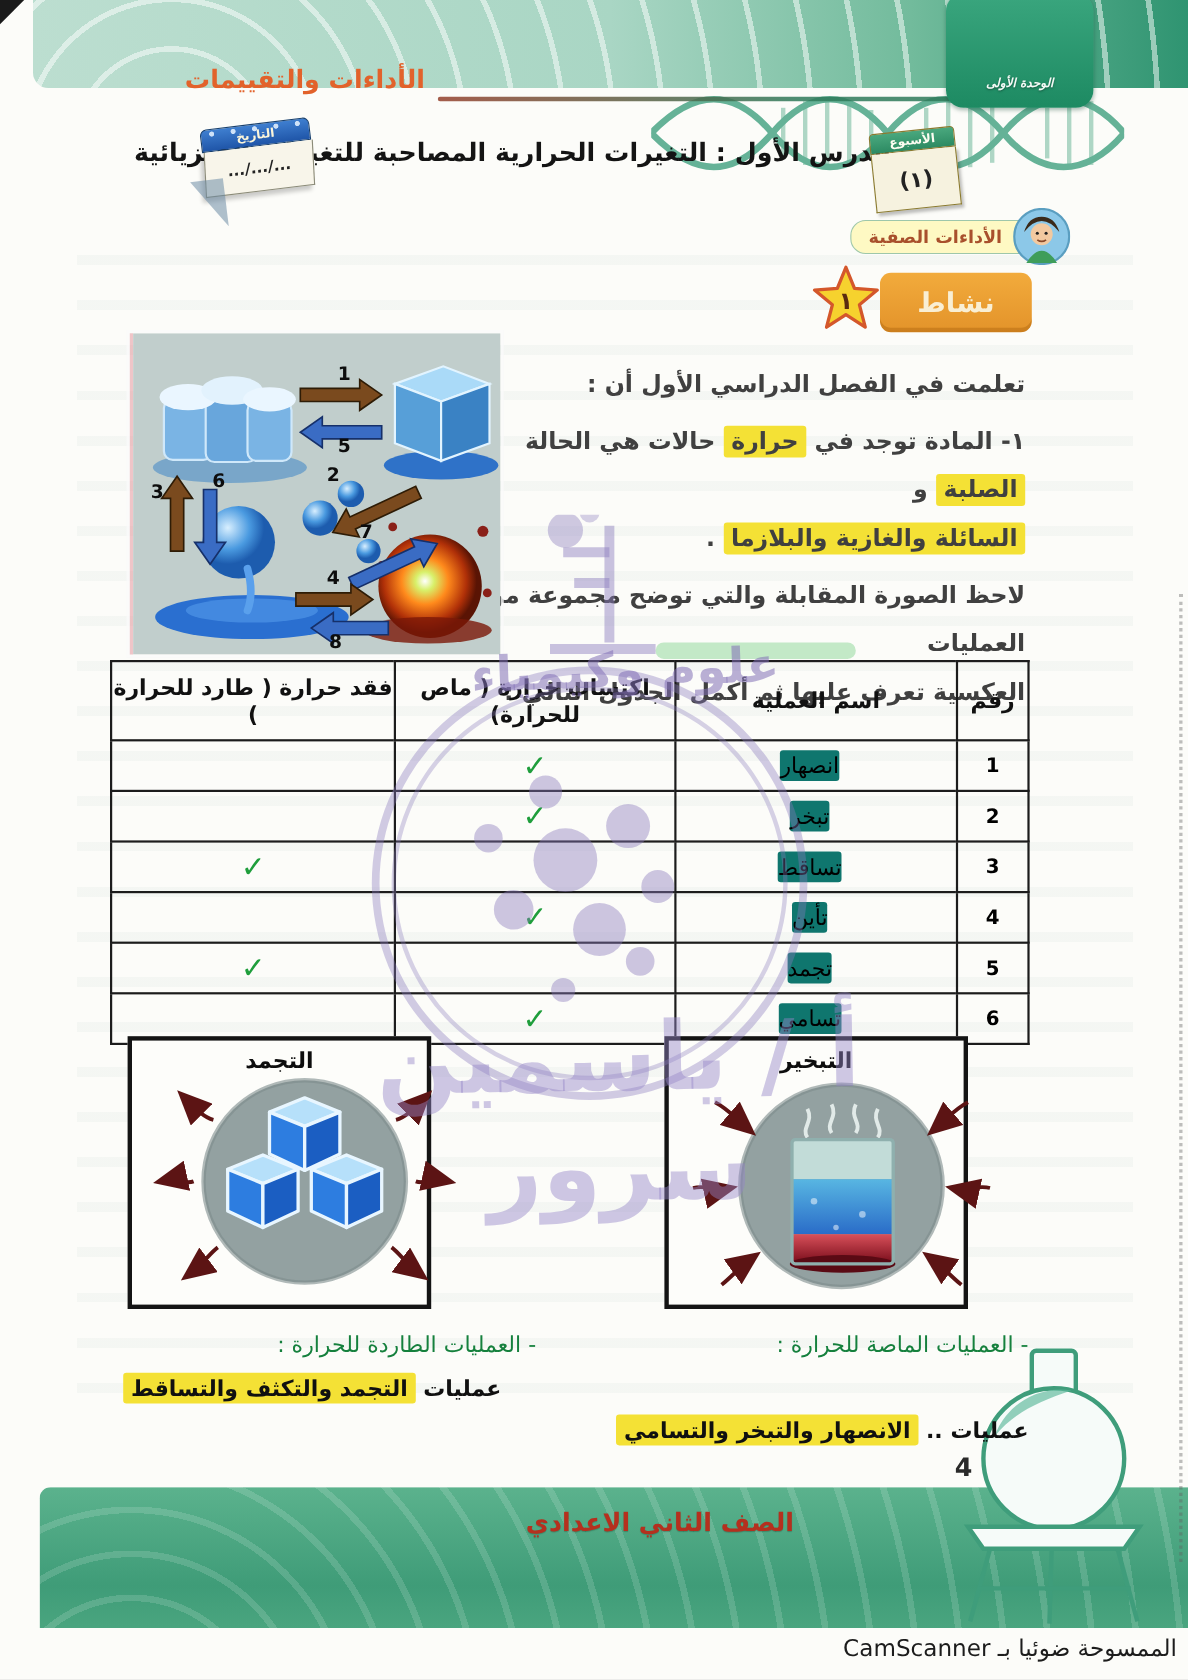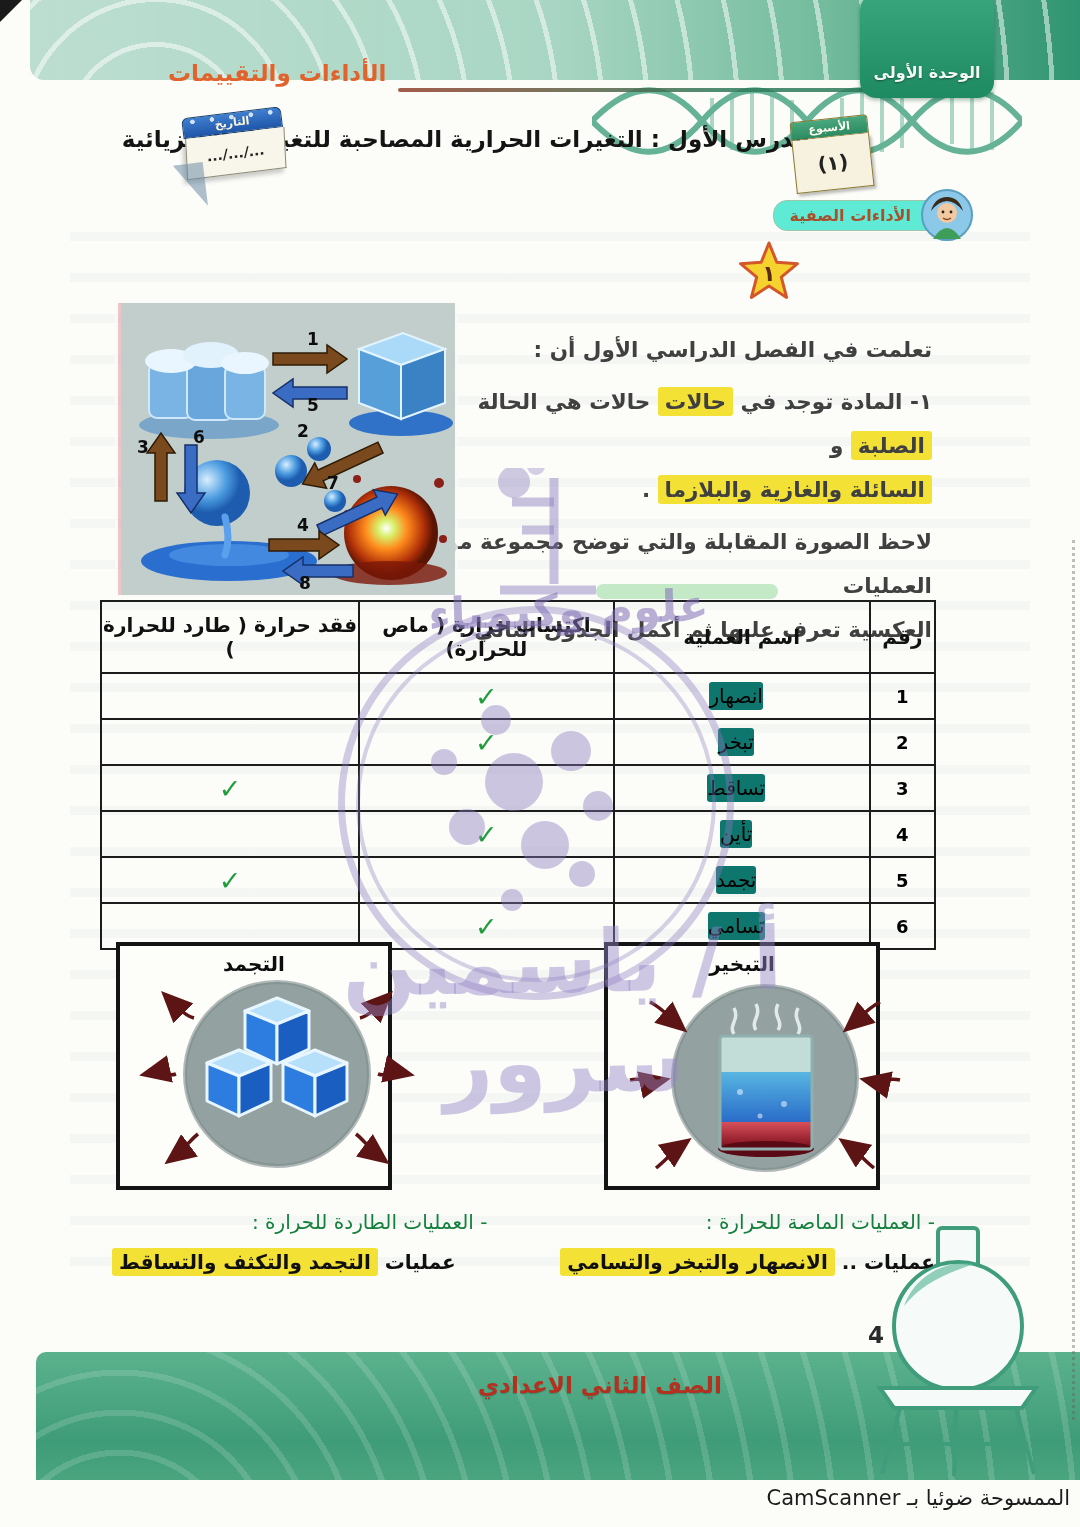--- a/index.html
+++ b/index.html
@@ -15,7 +15,7 @@
   .unit-tab{position:absolute;top:-6px;right:86px;width:134px;height:104px;z-index:3;border-radius:16px;
     background:linear-gradient(180deg,#3aa67e,#1d8a62);box-shadow:0 2px 4px rgba(0,60,40,.35);
     display:flex;align-items:flex-end;justify-content:center;padding-bottom:16px;box-sizing:border-box;}
-  .unit-tab span{color:#f4fbf7;font-weight:bold;font-size:16px;text-shadow:0 1px 2px rgba(0,0,0,.4);}
+  .unit-tab span{color:#f4fbf7;font-weight:bold;font-size:11px;text-shadow:0 1px 2px rgba(0,0,0,.4);font-style:italic;}
   .dna{position:absolute;top:78px;right:58px;z-index:1;opacity:.85;}
   .section-header{position:absolute;top:60px;left:168px;z-index:3;color:#e2622b;font-weight:bold;font-size:23px;letter-spacing:.5px;}
   .section-line{position:absolute;top:88px;left:398px;width:548px;height:4px;z-index:2;border-radius:2px;

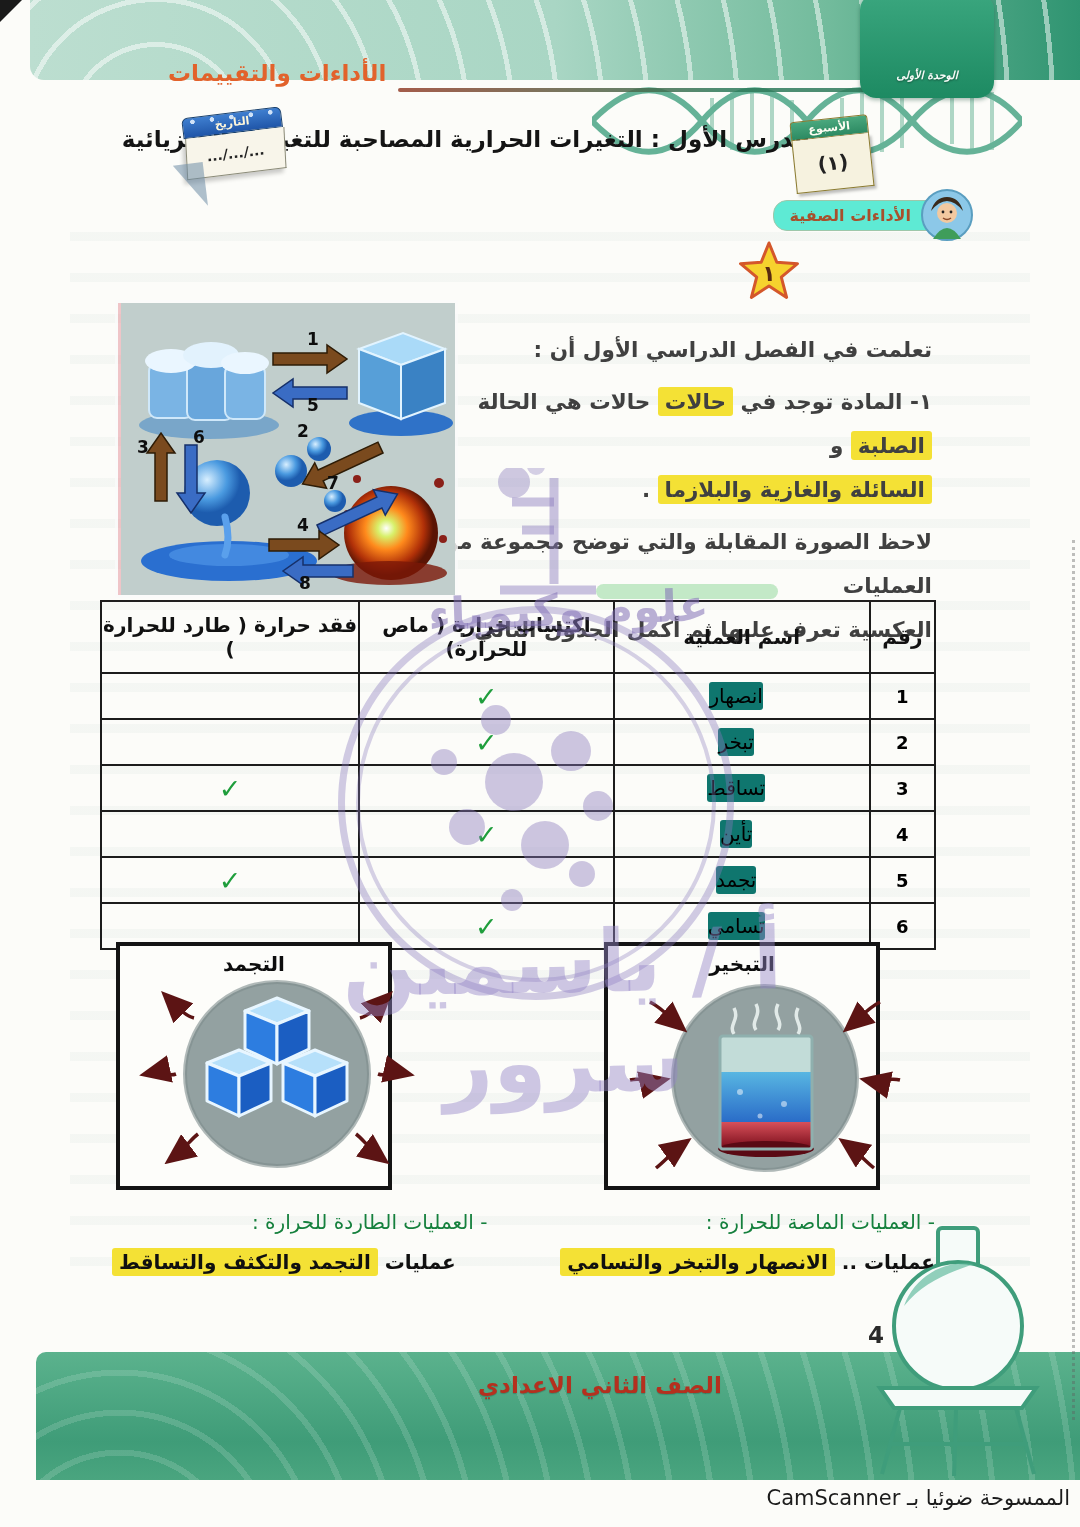--- a/index.html
+++ b/index.html
@@ -37,7 +37,7 @@
     font-size:14px;font-weight:bold;color:#222;box-shadow:-3px 4px 4px rgba(0,0,0,.2);transform:skewX(-4deg);}
   .date-cal .shadow{position:absolute;left:-14px;top:46px;width:0;height:0;border-top:44px solid rgba(110,140,165,.55);border-left:30px solid transparent;}
   
-  .class-badge{position:absolute;top:200px;right:122px;z-index:4;background:#5eead4;border:1px solid #9ec7aa;border-radius:14px;
+  .class-badge{position:absolute;top:200px;right:122px;z-index:4;background:#fef9c3;border:1px solid #9ec7aa;border-radius:14px;
     padding:5px 46px 5px 16px;color:#a8502c;font-weight:bold;font-size:16px;}
   .class-badge .avatar{position:absolute;right:-16px;top:-12px;width:52px;height:52px;}
   

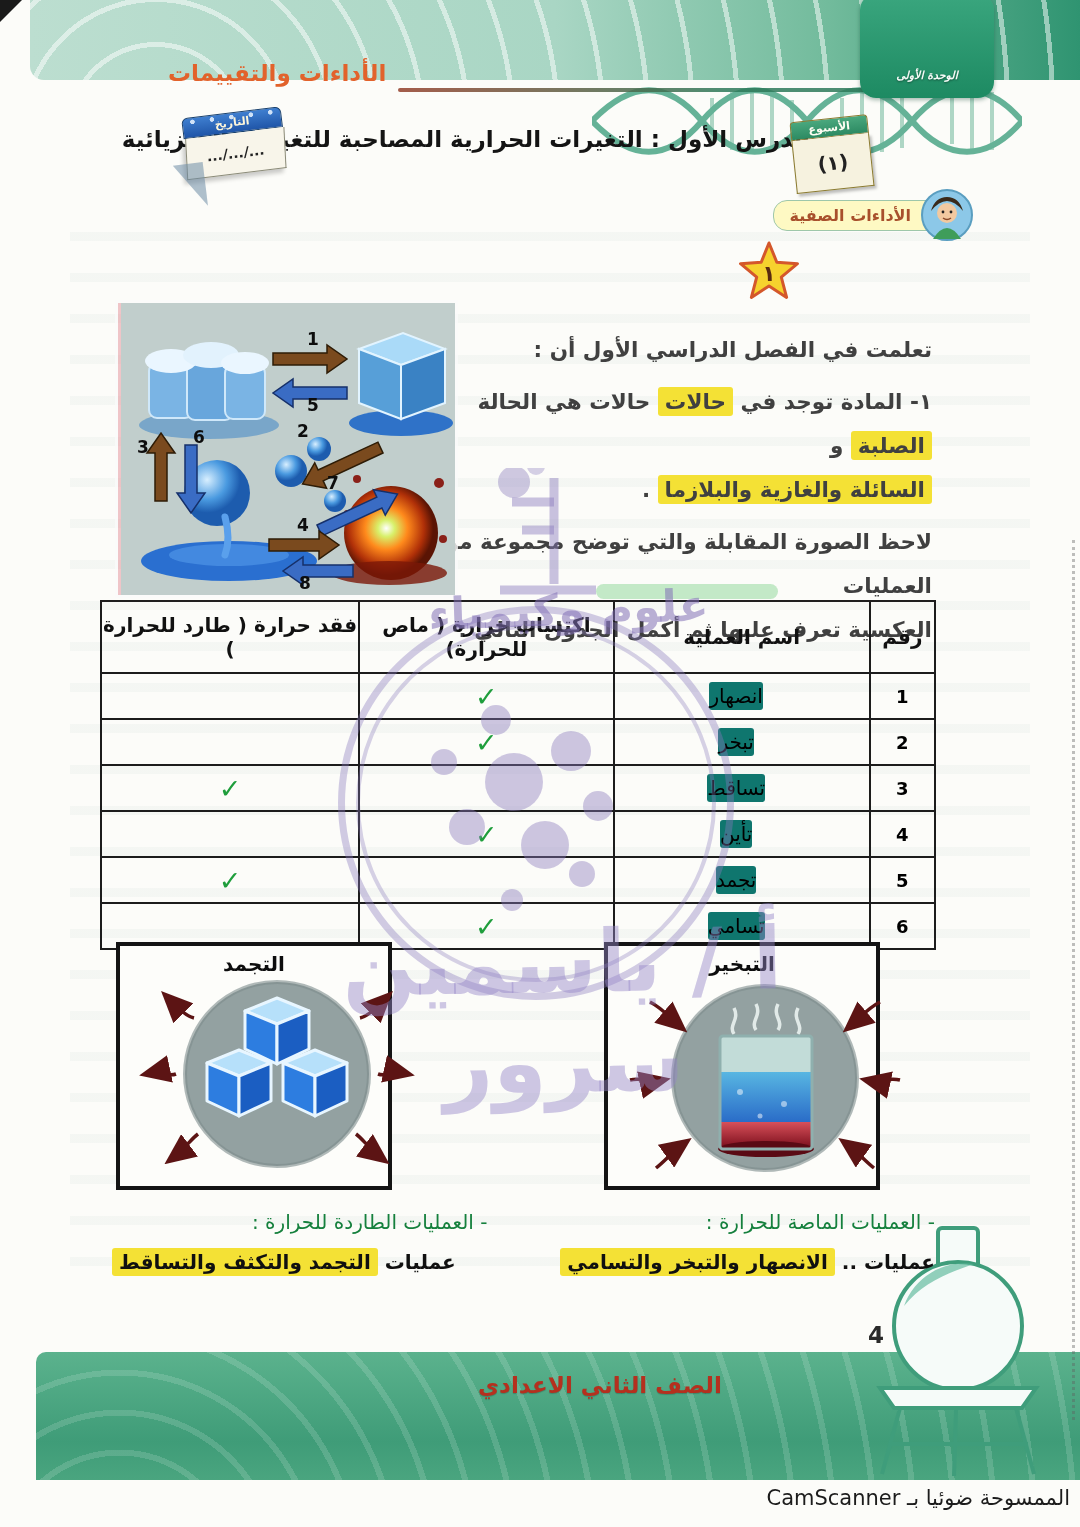--- a/index.html
+++ b/index.html
@@ -158,6 +158,7 @@
     </svg>
   </div>
 
+  <div class="activity-tag">نشاط</div>
   <svg class="activity-star" viewBox="0 0 66 66">
     <polygon points="33,3 40.8,22.2 61.5,23.7 45.3,37.1 50.6,57.4 33,46 15.4,57.4 20.7,37.1 4.5,23.7 25.2,22.2" fill="#f6d22e" stroke="#d4572b" stroke-width="3" stroke-linejoin="round"></polygon>
     <text x="33" y="41" text-anchor="middle" font-size="22" font-weight="bold" fill="#5a2a10">١</text>

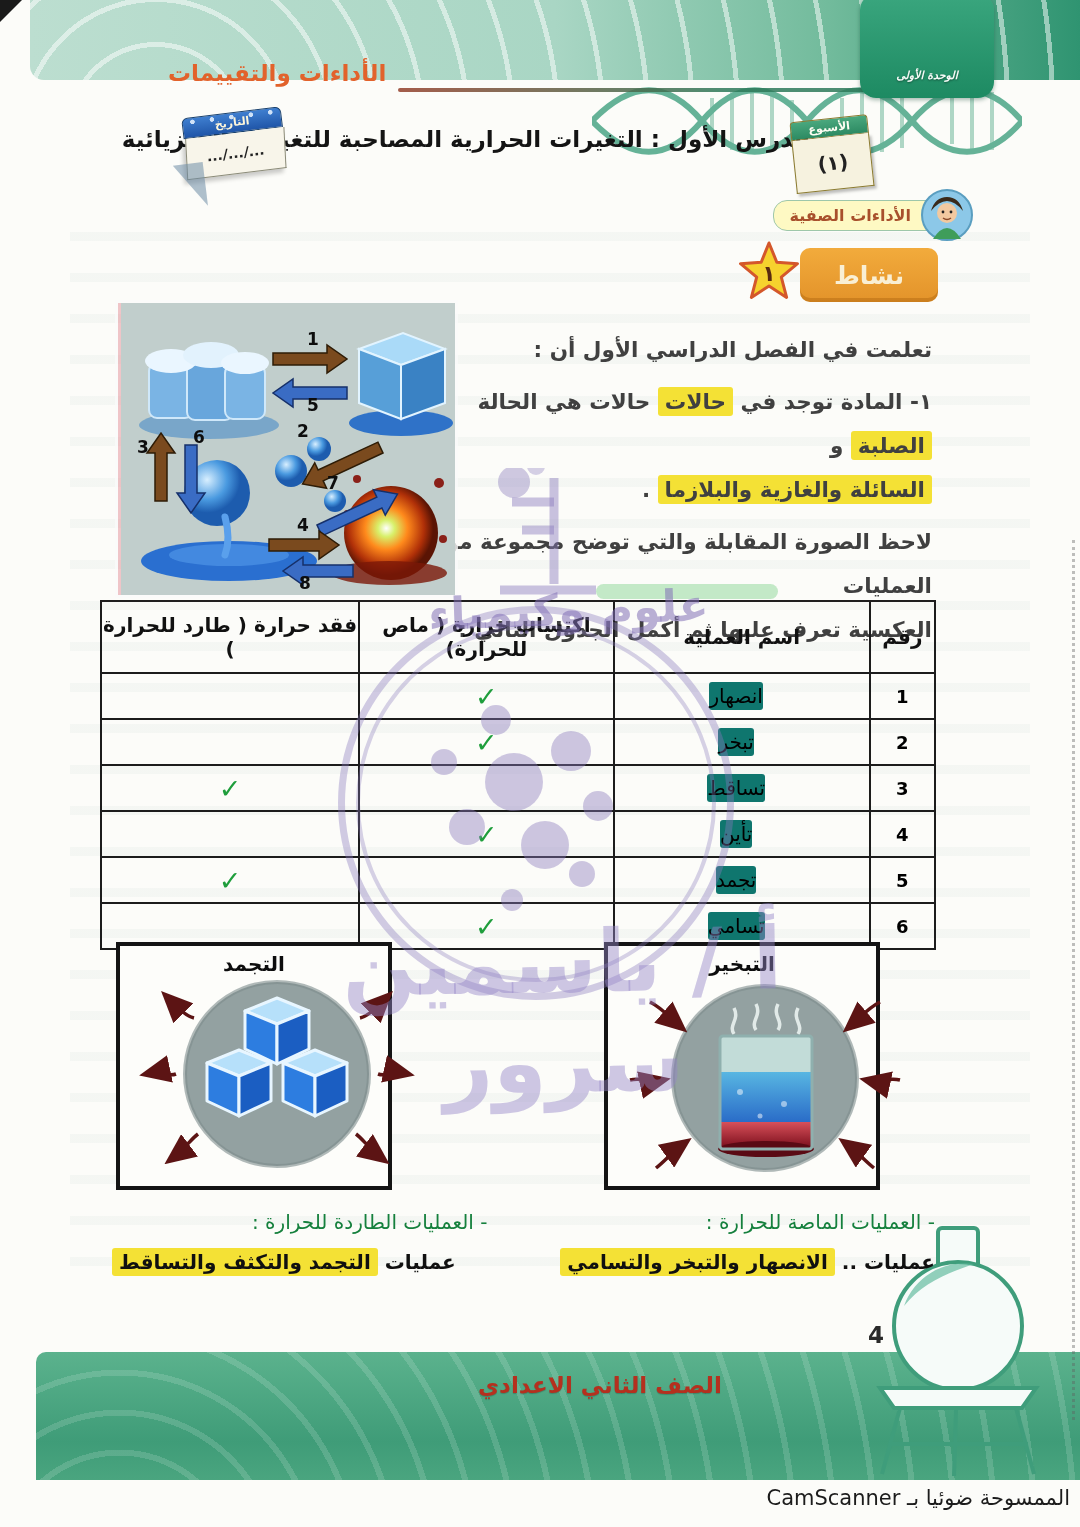--- a/index.html
+++ b/index.html
@@ -169,7 +169,7 @@
     <div class="item">
       <span>١-</span>
       <span>المادة توجد في</span>
-      <span class="hl">حالات</span>
+      <span class="hl">حرارة</span>
       <span>حالات  هي الحالة</span>
       <span class="hl">الصلبة</span>
       <span>و</span><br>

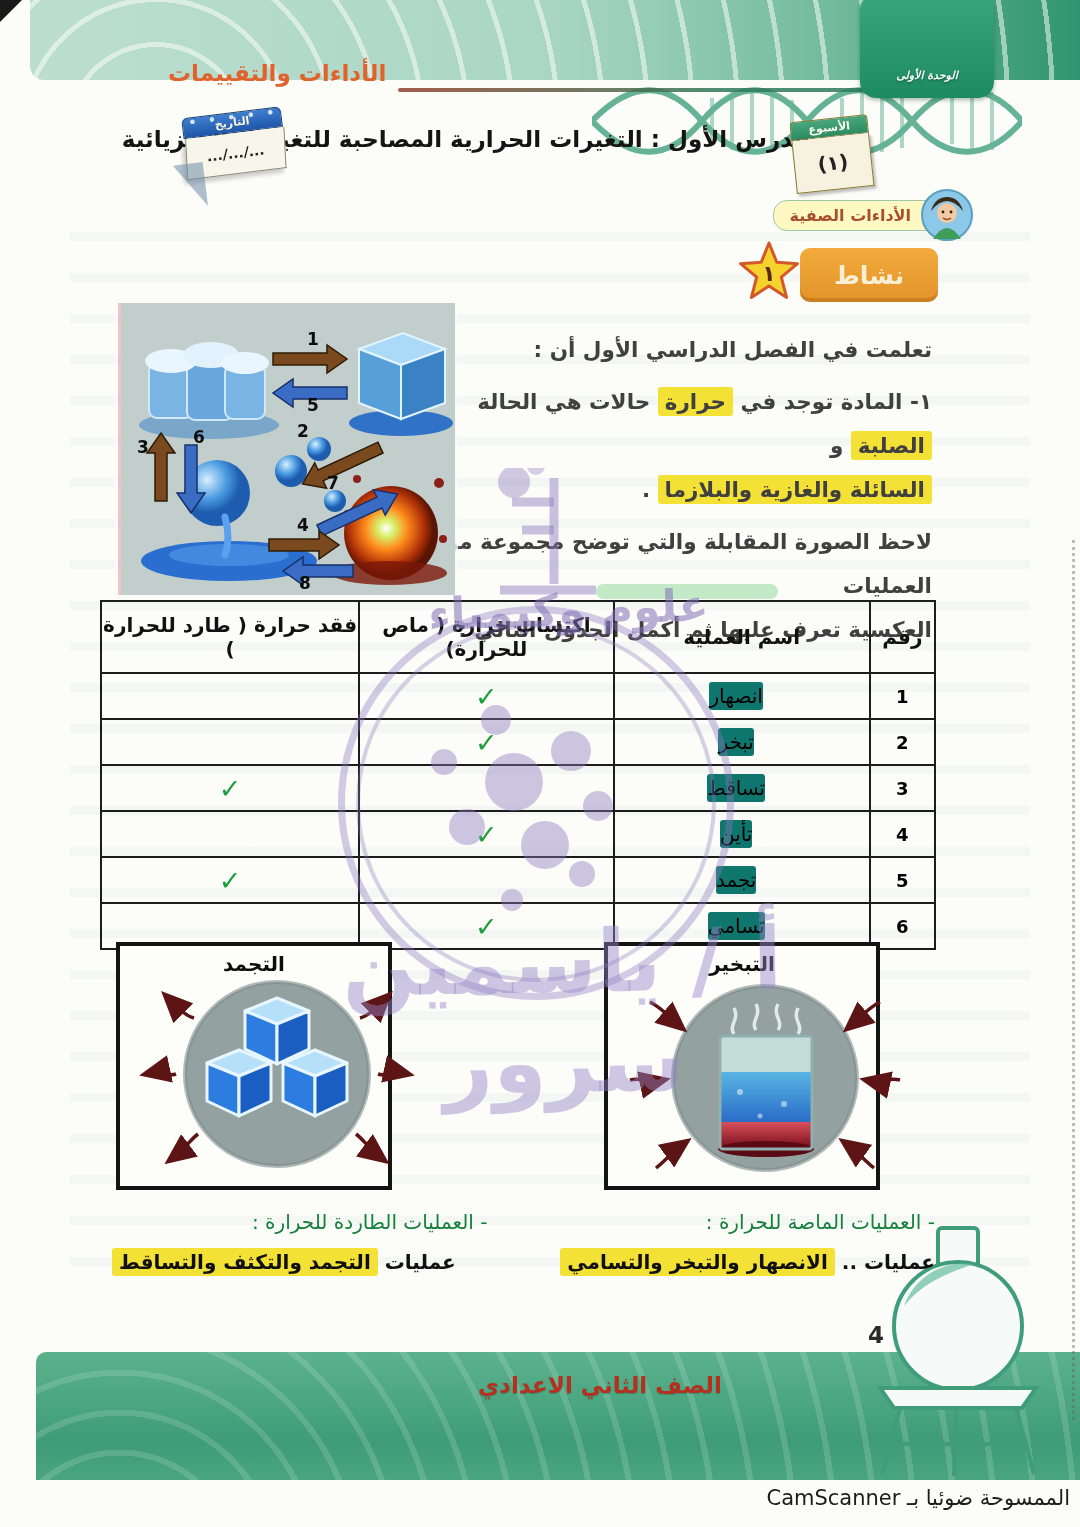--- a/index.html
+++ b/index.html
@@ -411,7 +411,7 @@
   </div>
 
   <div class="ans-head" dir="rtl" style="top:1210px;right:145px;">- العمليات الماصة للحرارة :</div>
-  <div class="ans-line" dir="rtl" style="top:1250px;right:145px;">
+  <div class="ans-line" dir="rtl" style="top:1288px;right:145px;">
     <span>عمليات ..</span>
     <span class="hl">الانصهار والتبخر والتسامي</span>
   </div>

